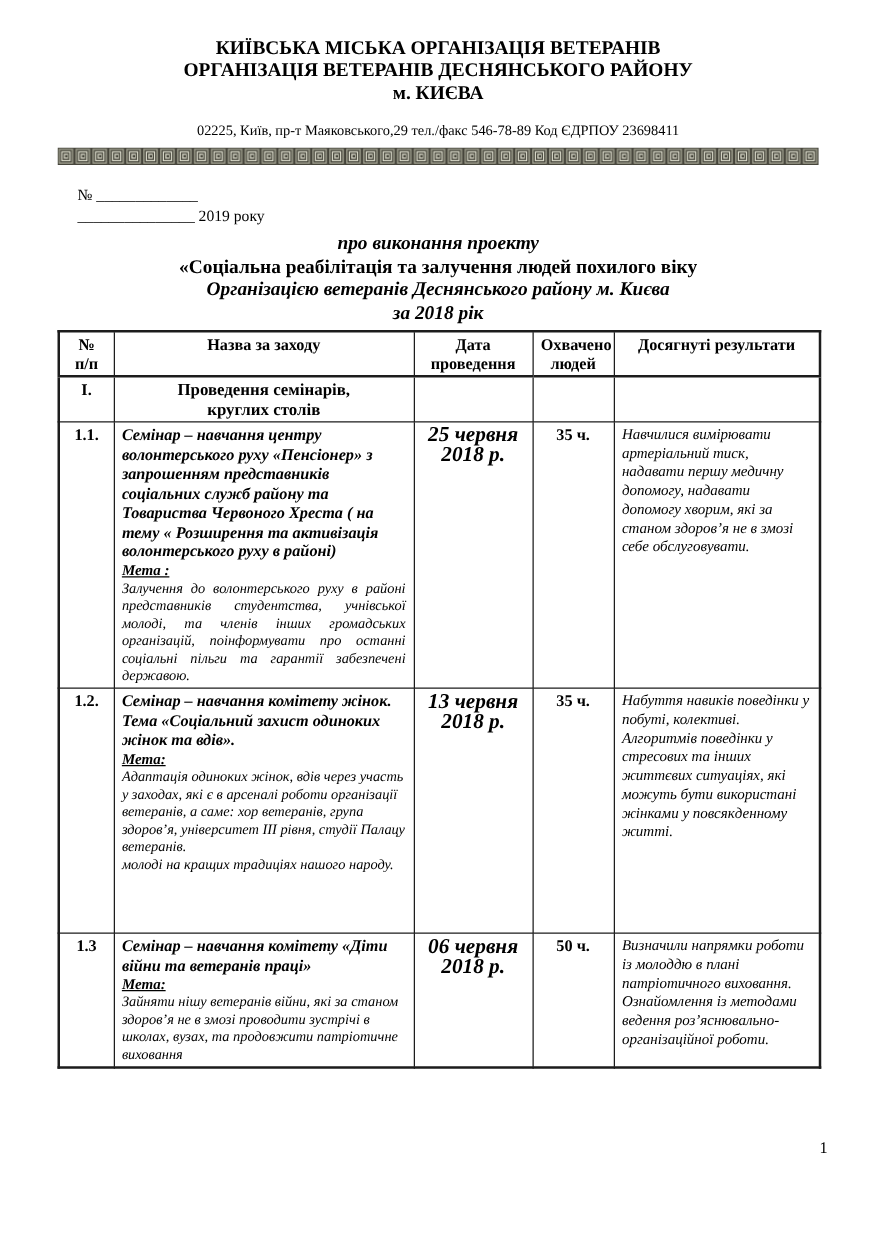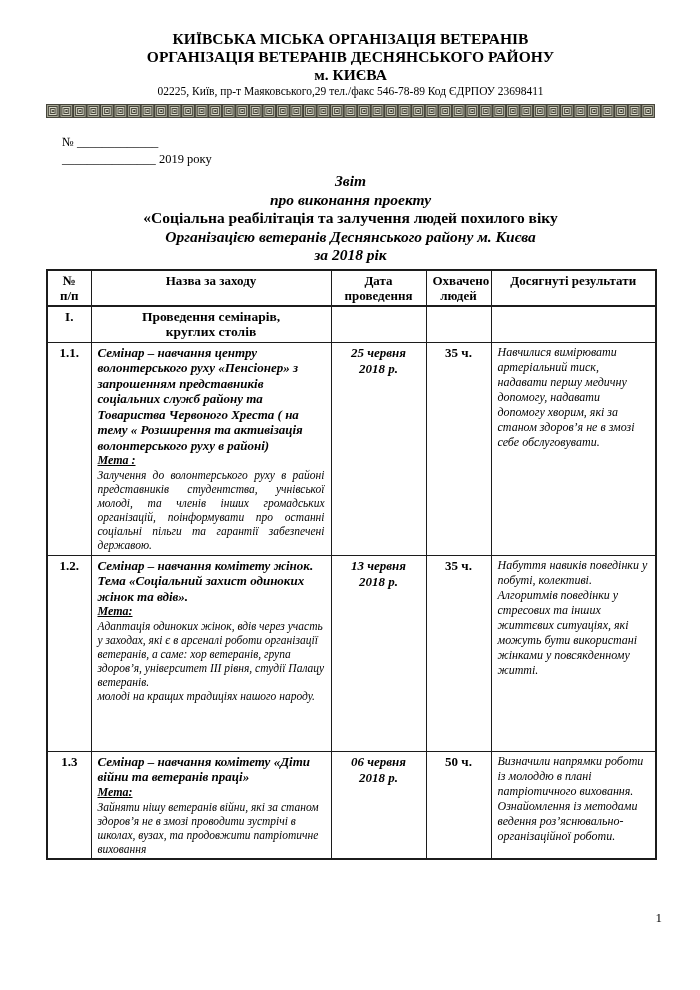--- a/index.html
+++ b/index.html
@@ -15,7 +15,7 @@
   }
   .org-header { text-align:center; }
   .org-line { font-weight:bold; font-size:15.5px; line-height:18px; }
-  .org-address { font-size:11.5px; line-height:14px; margin-top:0; }
+  .org-address { font-size:11.5px; line-height:14px; margin-top:14px; }
   .deco-border { margin-top:6px; height:14px; line-height:0; }
   .doc-number { margin-top:16px; margin-left:16px; font-size:12.5px; line-height:17px; }
   .doc-title { text-align:center; margin-top:4px; font-size:15.5px; line-height:18.5px; font-weight:bold; }

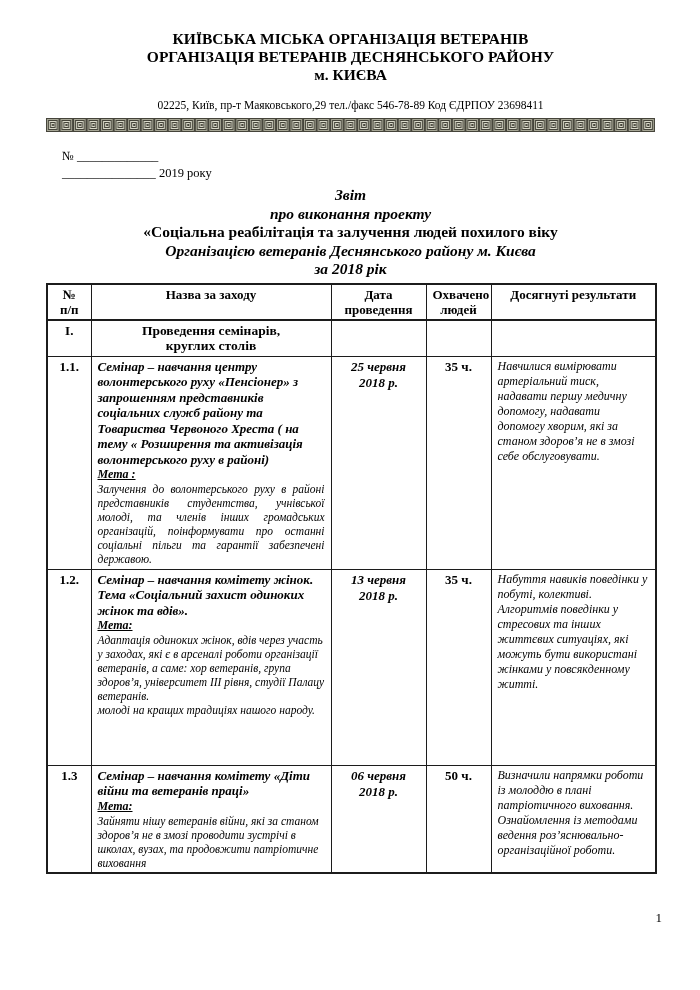--- a/index.html
+++ b/index.html
@@ -80,7 +80,6 @@
   </div>
 
   <div class="doc-title">
-    <div class="bi">Звіт</div>
     <div class="bi">про виконання проекту</div>
     <div>«Соціальна реабілітація та залучення людей похилого віку</div>
     <div class="bi">Організацією ветеранів Деснянського району м. Києва</div>

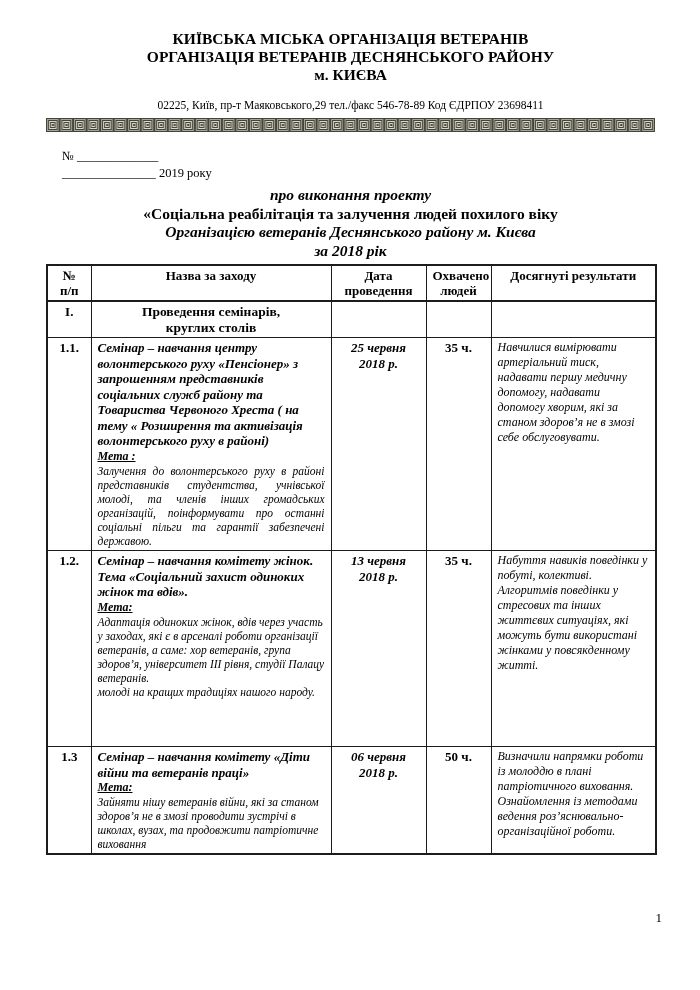--- a/index.html
+++ b/index.html
@@ -40,7 +40,7 @@
   .meta-label { font-weight:bold; font-style:italic; text-decoration:underline; font-size:12px; line-height:15px; }
   .meta-text { font-style:italic; font-size:11.5px; line-height:14px; white-space:pre-line; }
   .meta-justify { text-align:justify; }
-  .c-date { text-align:center; font-weight:bold; font-style:italic; font-size:13px; line-height:16px; white-space:pre-line; padding-top:4px; }
+  .c-date { text-align:center; font-weight:bold; font-style:italic; font-size:17px; line-height:16px; white-space:pre-line; padding-top:4px; }
   .c-cov { text-align:center; font-weight:bold; font-size:13px; padding-top:4px; }
   .c-res { font-style:italic; font-size:12px; line-height:15px; white-space:pre-line; padding-top:4px;margin-top:37px; }
   .page-number { position:absolute; right:38px; top:910px; font-size:13px; }

